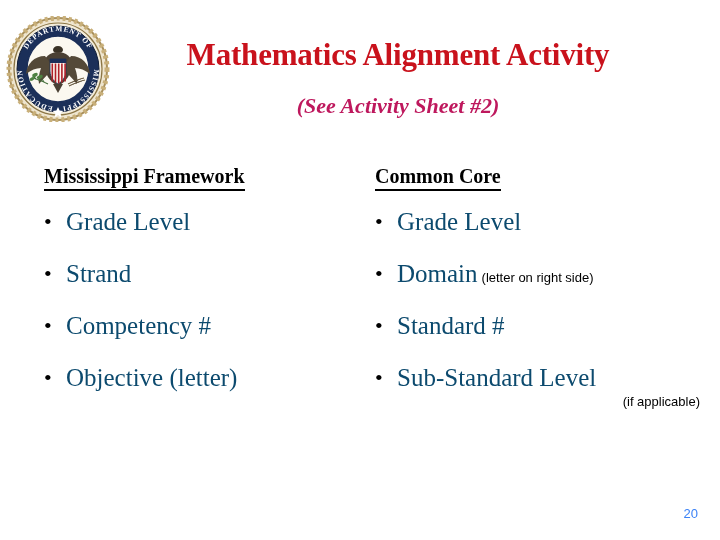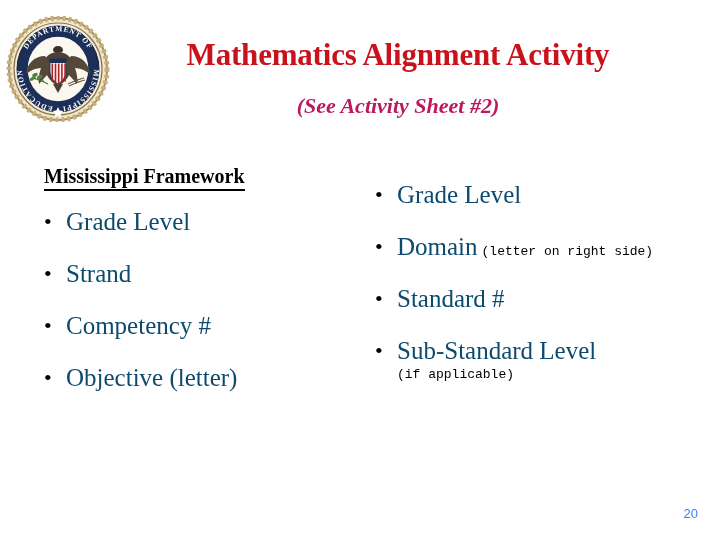--- a/index.html
+++ b/index.html
@@ -240,6 +240,7 @@
   </div>
 
   <div class="col col-right">
+    <div class="col-head">Common Core</div>
     <ul class="bullets">
       <li class="bullet-row first">
         <span class="bullet-dot">•</span>

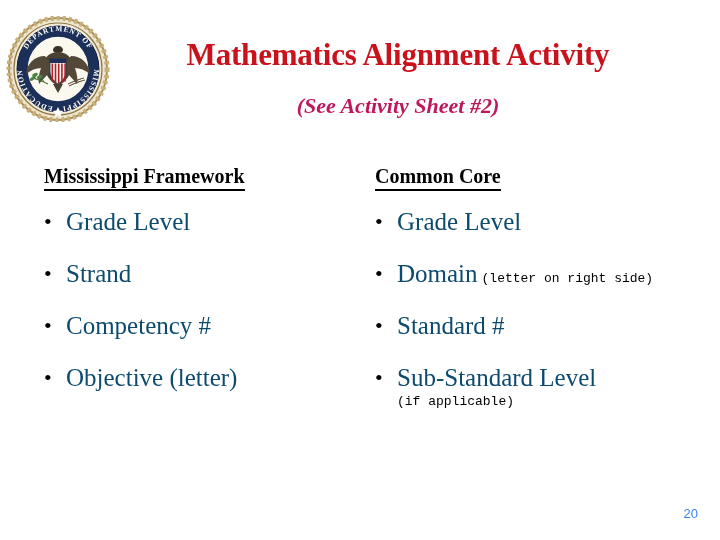--- a/index.html
+++ b/index.html
@@ -112,11 +112,12 @@
     white-space: nowrap;
   }
   .bullet-note {
-    font-family: Liberation Mono, monospace;
+    font-family: Liberation Sans, sans-serif;
     font-size: 13px;
     line-height: 16px;
     color: #000000;
     white-space: nowrap;
+    text-align: right;
   }
   .bullet-note.inline {
     display: inline;

